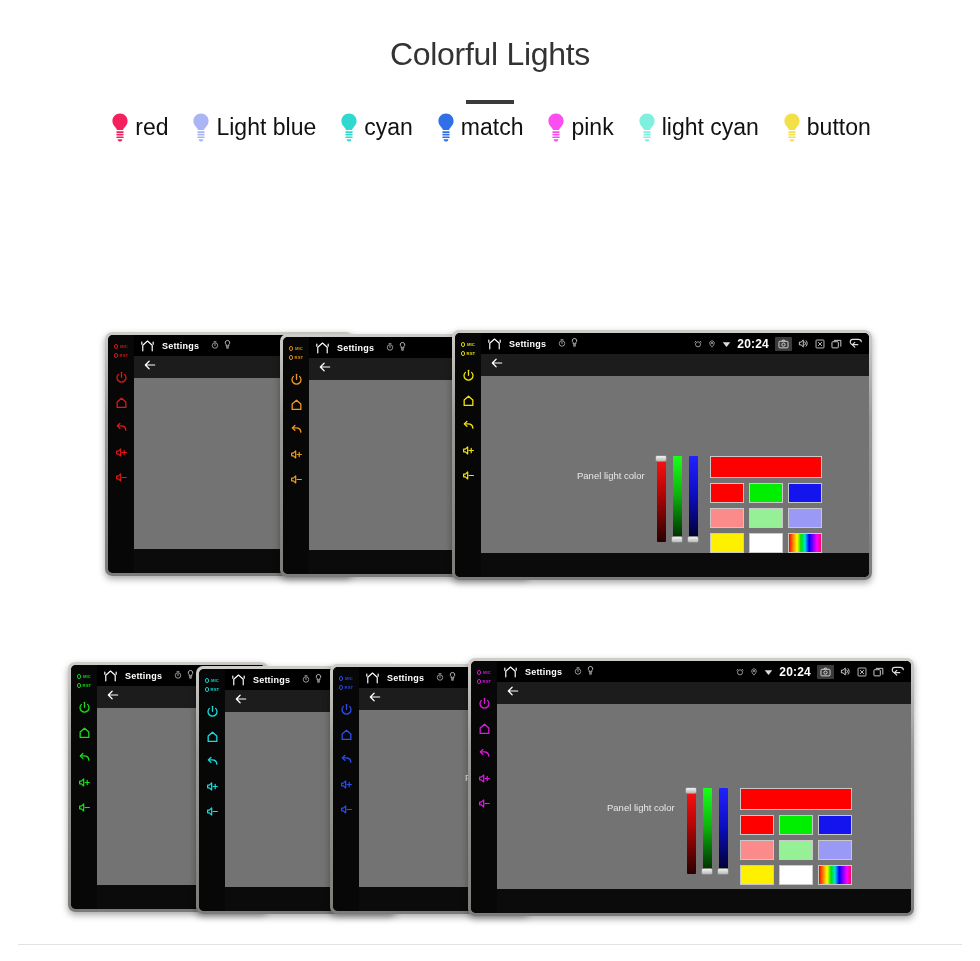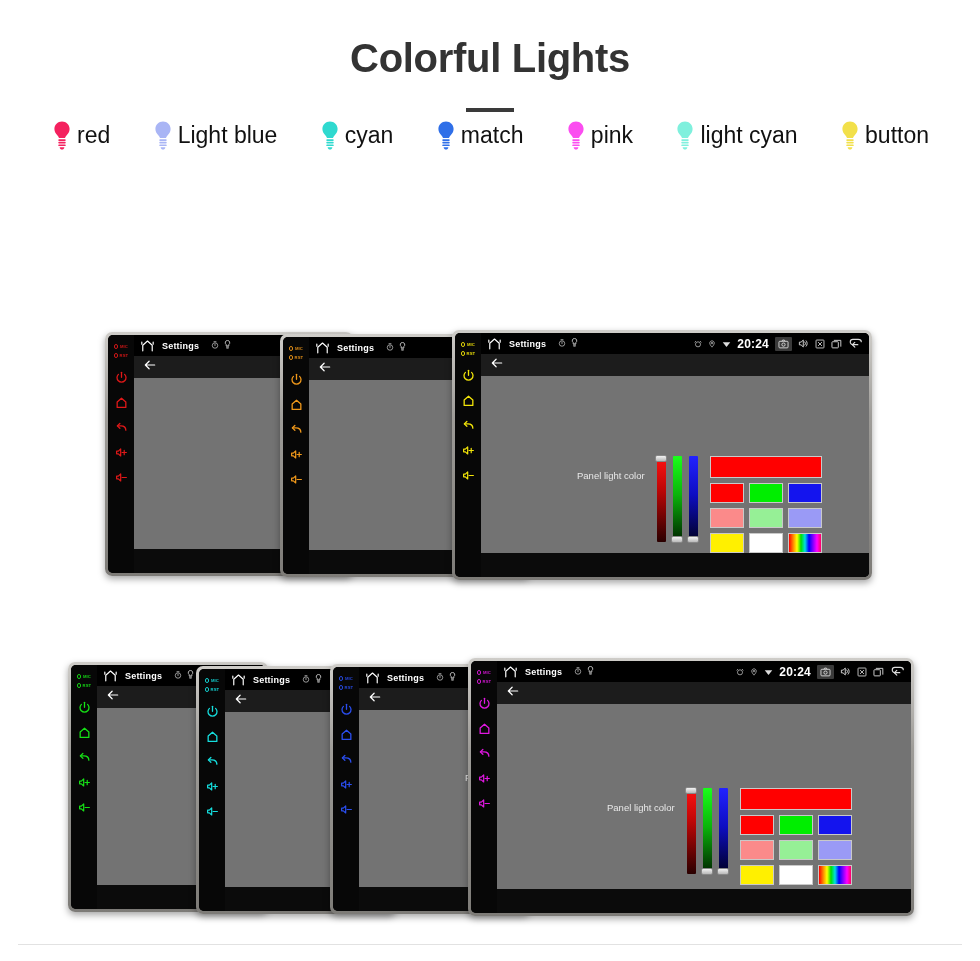--- a/index.html
+++ b/index.html
@@ -12,7 +12,7 @@
   
   .hdr{width:100%;text-align:center;padding-top:38px;box-sizing:border-box;}
   .title{
-    font-size:40px;font-weight:bold;color:#333333;letter-spacing:-.3px;
+    font-size:32px;font-weight:normal;color:#333333;letter-spacing:-.3px;
     line-height:1.0;margin:0;
   }
   .rule{width:48px;height:4px;background:#3a3a3a;margin:30px auto 0 auto;}

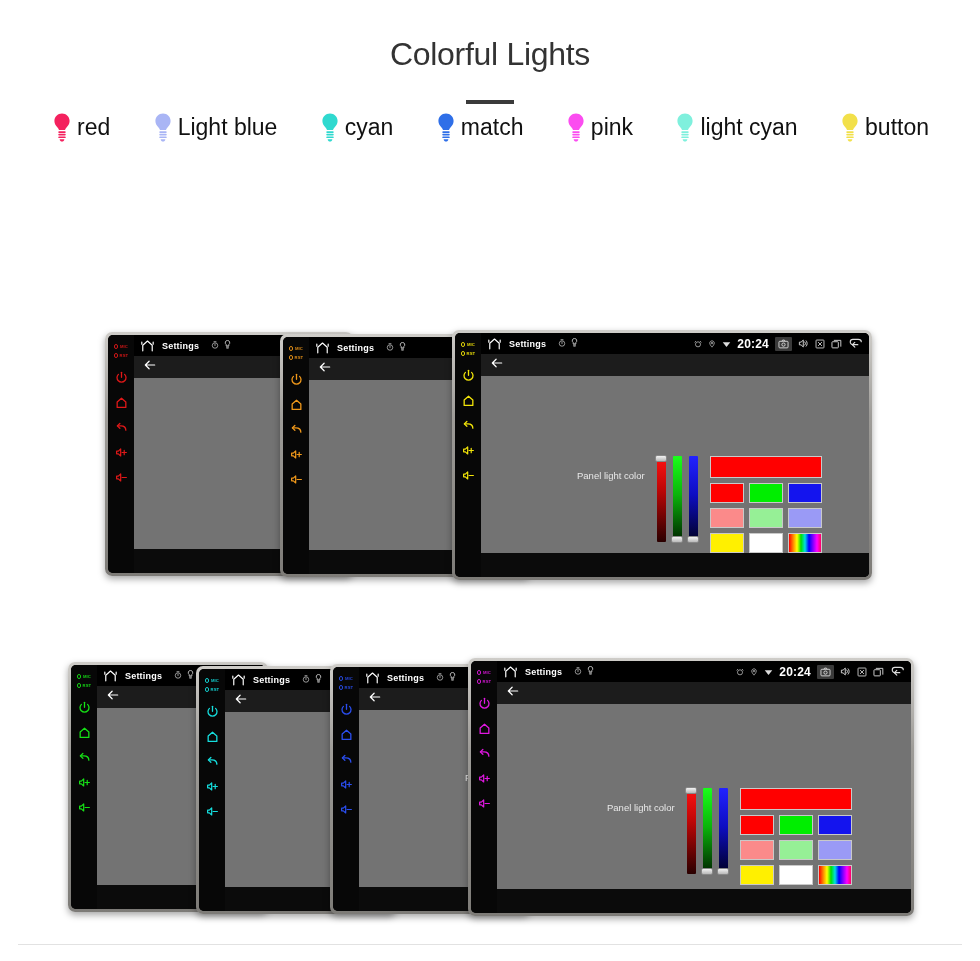--- a/index.html
+++ b/index.html
@@ -24,7 +24,7 @@
   
   .legend{
     margin:8px auto 0 auto;width:900px;
-    display:flex;justify-content:space-between;align-items:center;gap:0px;
+    display:flex;justify-content:center;align-items:center;gap:0px;
   }
   .legend-item{display:flex;align-items:center;gap:4px;margin:0 11px;}
   .bulb{width:22px;height:30px;display:block;flex:0 0 auto;}

